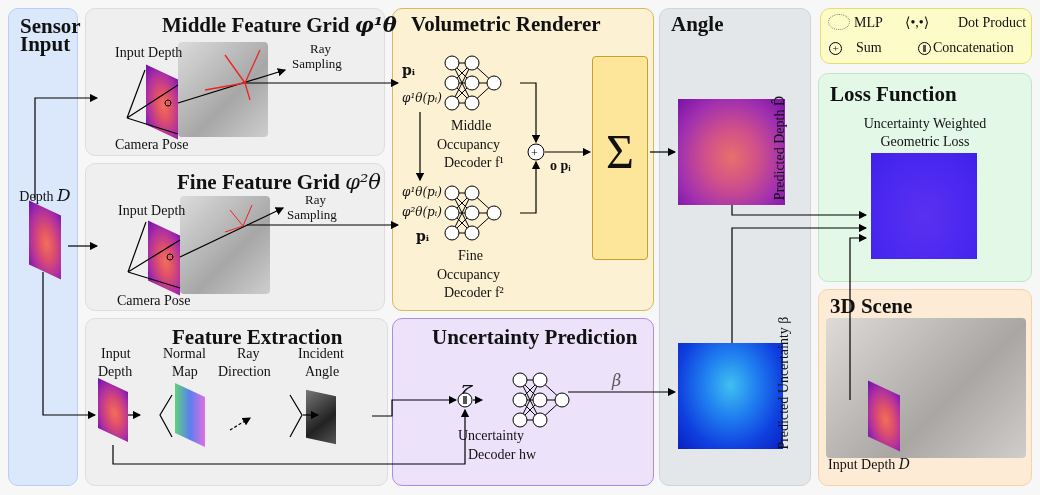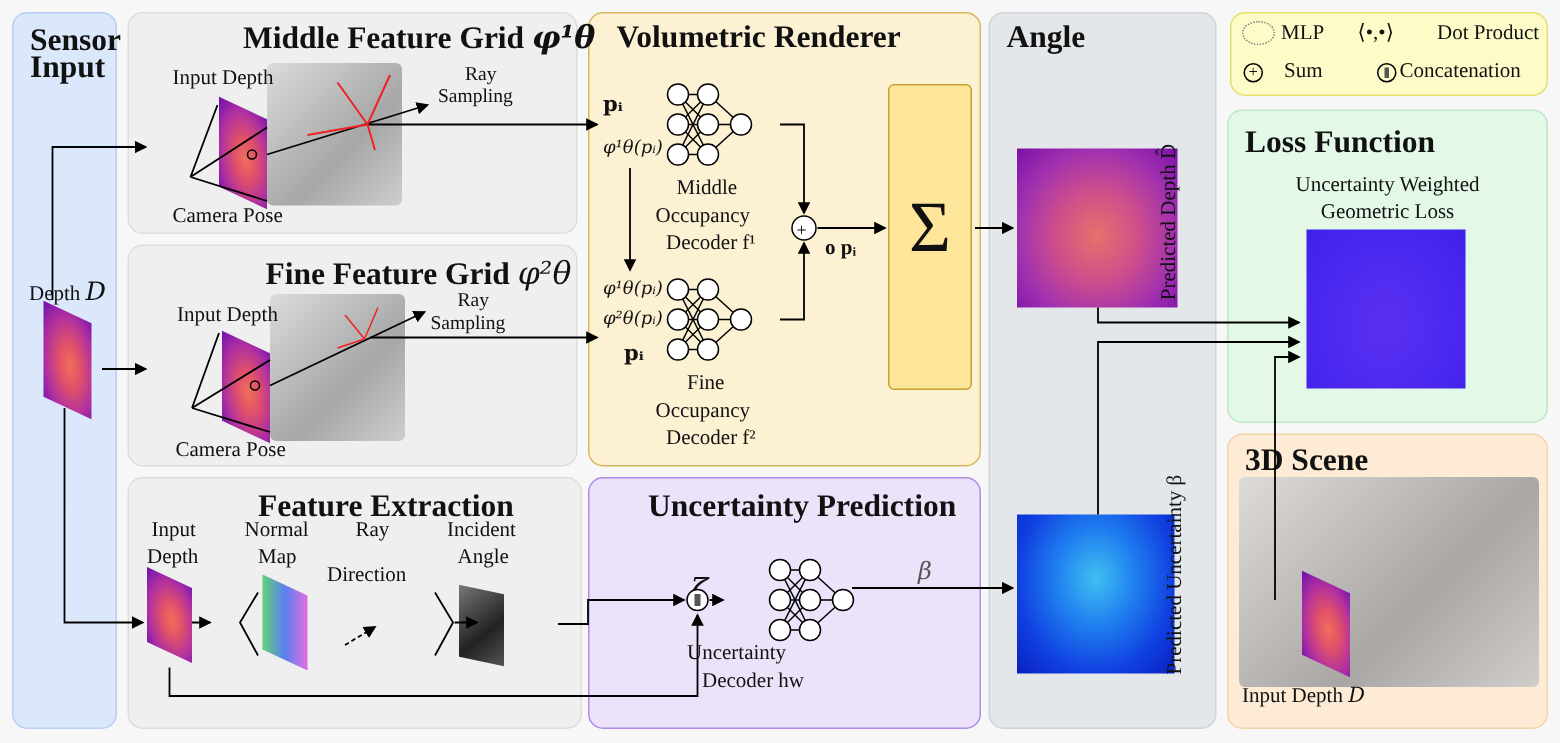--- a/index.html
+++ b/index.html
@@ -56,7 +56,7 @@
 <div class="lbl" style="left:172px;top:364px;">Map</div>
 <div style="position:absolute;left:175px;top:390px;width:30px;height:50px;transform:skewY(25deg);background:linear-gradient(90deg,#5fd27a,#5a7ff0 50%,#e070e0);"></div>
 <div class="lbl" style="left:237px;top:346px;">Ray</div>
-<div class="lbl" style="left:218px;top:364px;margin-top:12px;">Direction</div>
+<div class="lbl" style="left:218px;top:364px;">Direction</div>
 <div class="lbl" style="left:298px;top:346px;">Incident</div>
 <div class="lbl" style="left:305px;top:364px;">Angle</div>
 <div style="position:absolute;left:306px;top:393px;width:30px;height:48px;transform:skewY(12deg);background:linear-gradient(135deg,#777,#222 60%,#555);"></div>

